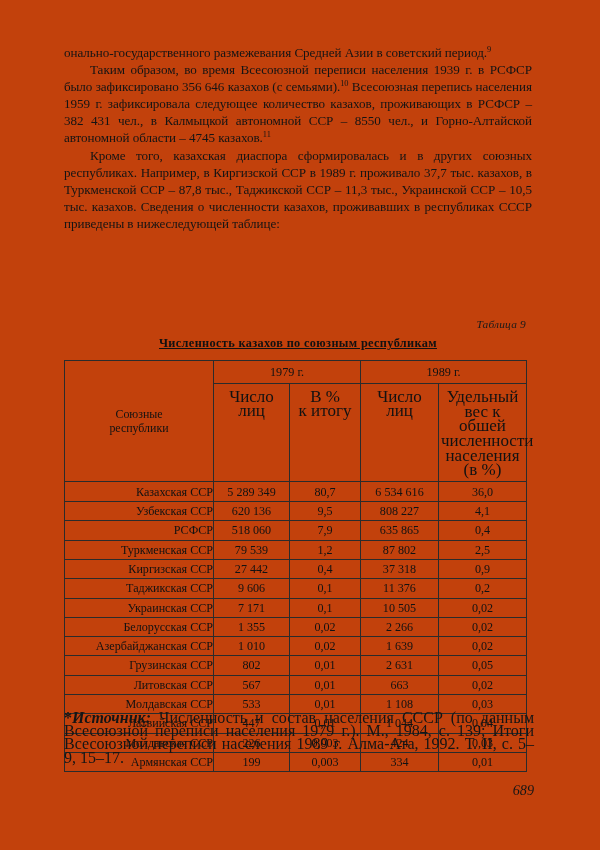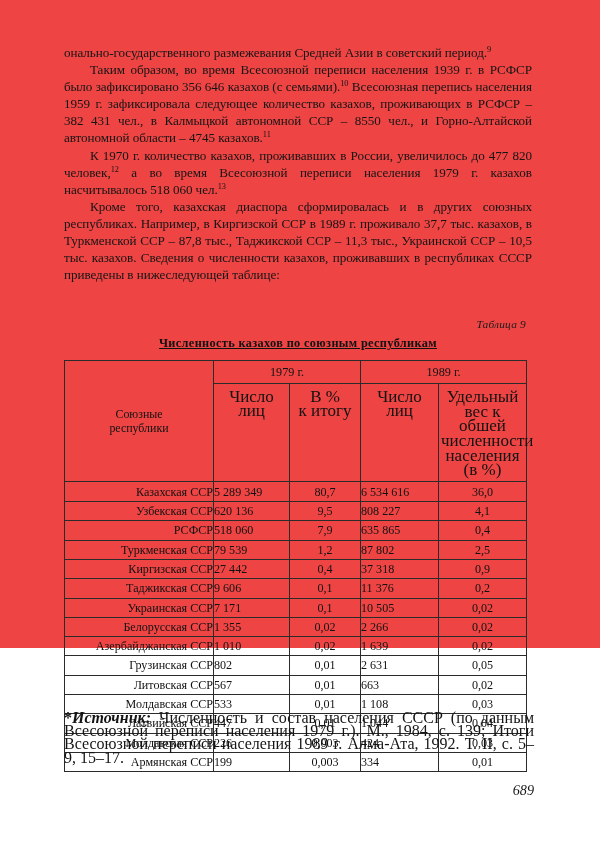--- a/index.html
+++ b/index.html
@@ -19,8 +19,8 @@
     position: absolute;
     left: 0; top: 0;
     width: 600px;
-    height: 648px;
-    background: #ef4444;
+    height: 850px;
+    background: #c2410c;
   }
   .content {
     position: absolute;

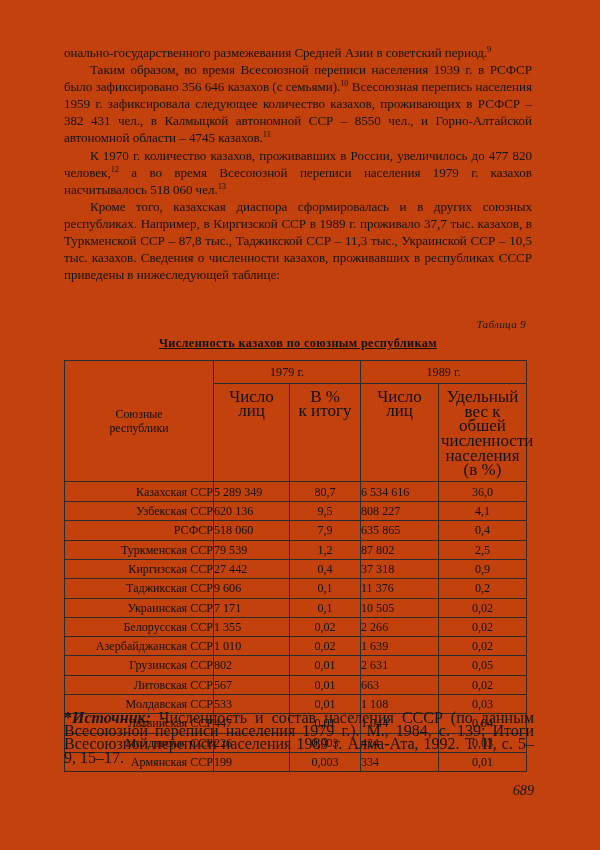--- a/index.html
+++ b/index.html
@@ -182,7 +182,6 @@
     <div id="paragraphs">
         <div class="para">онально-государственного размежевания Средней Азии в советский период.<sup>9</sup></div>
         <div class="para indent">Таким образом, во время Всесоюзной переписи населения 1939 г. в РСФСР было зафиксировано 356 646 казахов (с семьями).<sup>10</sup> Всесоюзная перепись населения 1959 г. зафиксировала следующее количество казахов, проживающих в РСФСР – 382 431 чел., в Калмыцкой автономной ССР – 8550 чел., и Горно-Алтайской автономной области – 4745 казахов.<sup>11</sup></div>
-        <div class="para indent">К 1970 г. количество казахов, проживавших в России, увеличилось до 477 820 человек,<sup>12</sup> а во время Всесоюзной переписи населения 1979 г. казахов насчитывалось 518 060 чел.<sup>13</sup></div>
         <div class="para indent">Кроме того, казахская диаспора сформировалась и в других союзных республиках. Например, в Киргизской ССР в 1989 г. проживало 37,7 тыс. казахов, в Туркменской ССР – 87,8 тыс., Таджикской ССР – 11,3 тыс., Украинской ССР – 10,5 тыс. казахов. Сведения о численности казахов, проживавших в республиках СССР приведены в нижеследующей таблице:</div>
       </div>
   </div>

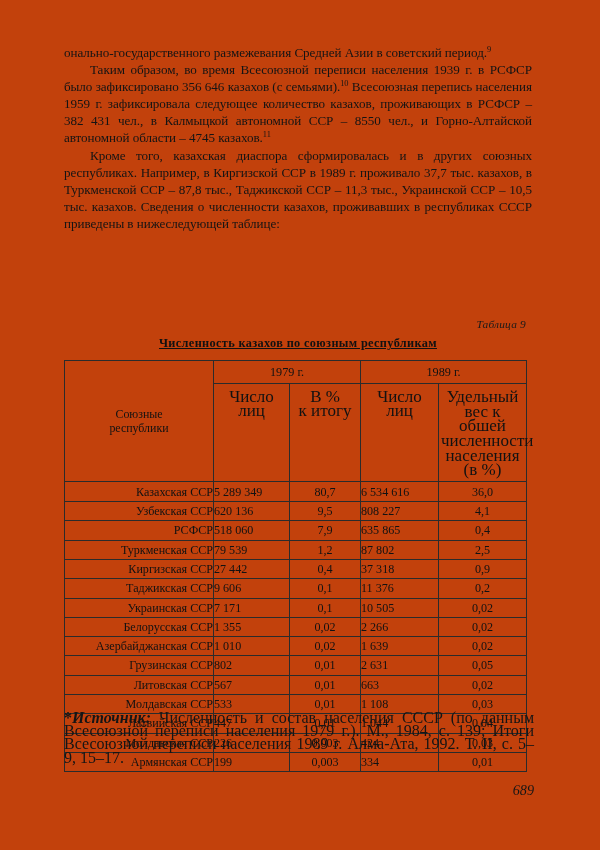--- a/index.html
+++ b/index.html
@@ -124,7 +124,7 @@
     white-space: nowrap;
   }
   td.num {
-    text-align: left;
+    text-align: center;
     padding-right: 13px;
     white-space: nowrap;
   }

